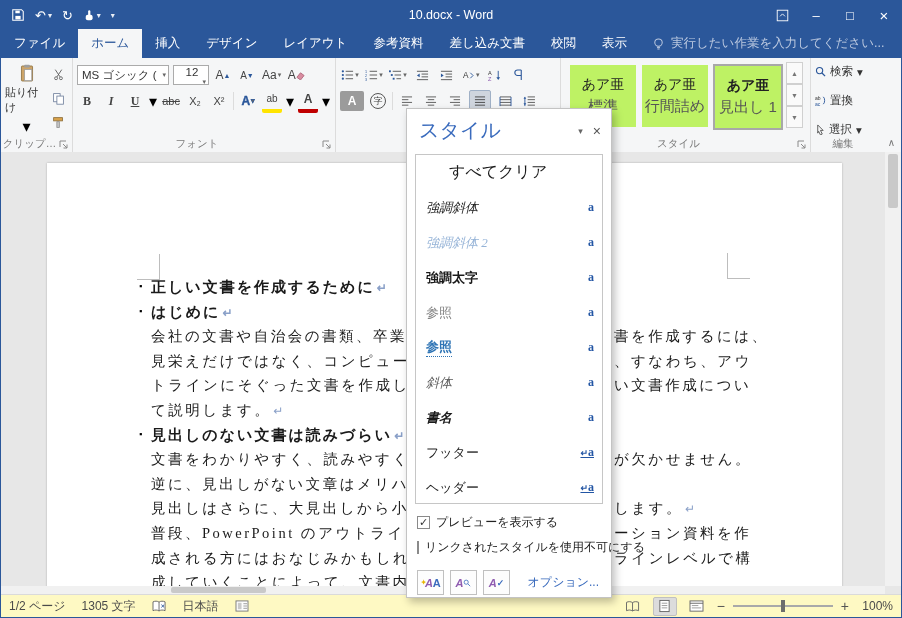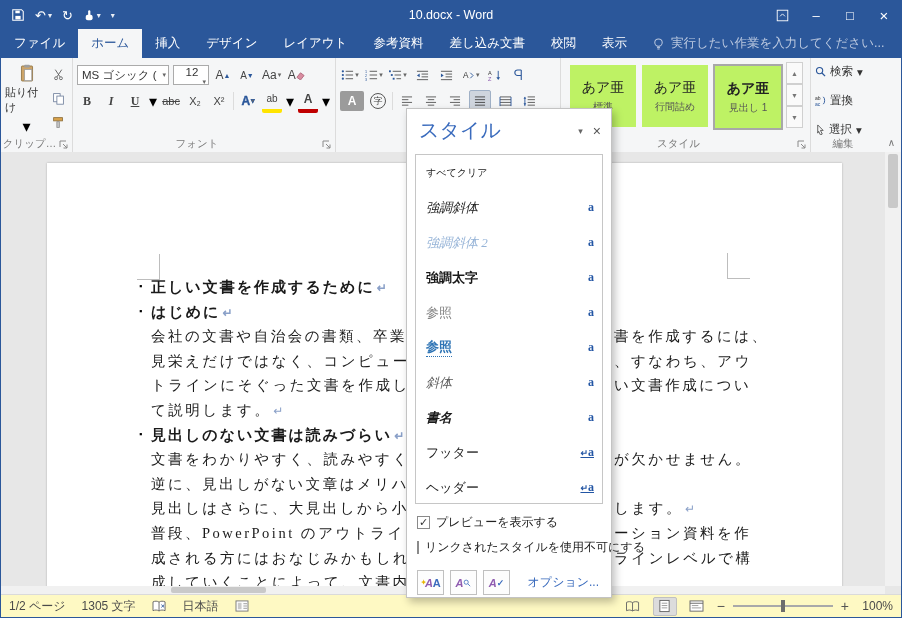--- a/index.html
+++ b/index.html
@@ -59,7 +59,7 @@
   .gcell.selected{border:2px solid #a8a8a8;}
   .gcell .gprev{font-size:14px;color:#222;}
   .gcell.selected .gprev{font-weight:bold;}
-  .gcell .gname{font-size:10px;color:#555;}
+  .gcell .gname{font-size:15px;color:#555;}
   .gstrip{display:flex;flex-direction:column;margin-left:3px;}
   .gstrip .gs{width:15px;height:20px;border:1px solid #d0d0d0;background:#fafafa;color:#777;font-size:7px;
               display:flex;align-items:center;justify-content:center;}

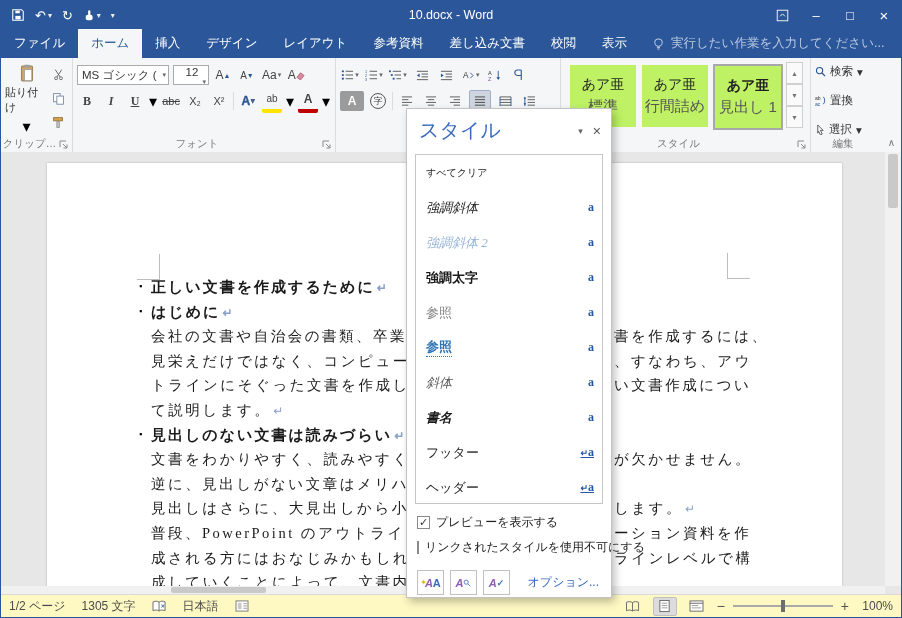--- a/index.html
+++ b/index.html
@@ -100,7 +100,7 @@
                font-size:12px;letter-spacing:0;}
   .sp-item .mk .lk{font-size:9px;}
   .sp-item .mk.und{text-decoration:underline;}
-  .st-clear{font-size:10px;}
+  .st-clear{font-size:16px;margin-left:23px;}
   .st-italic{font-style:italic;font-family:"Liberation Serif",serif;}
   .st-italic2{font-style:italic;font-family:"Liberation Serif",serif;color:#95b3d7;}
   .st-bold{font-weight:bold;}

